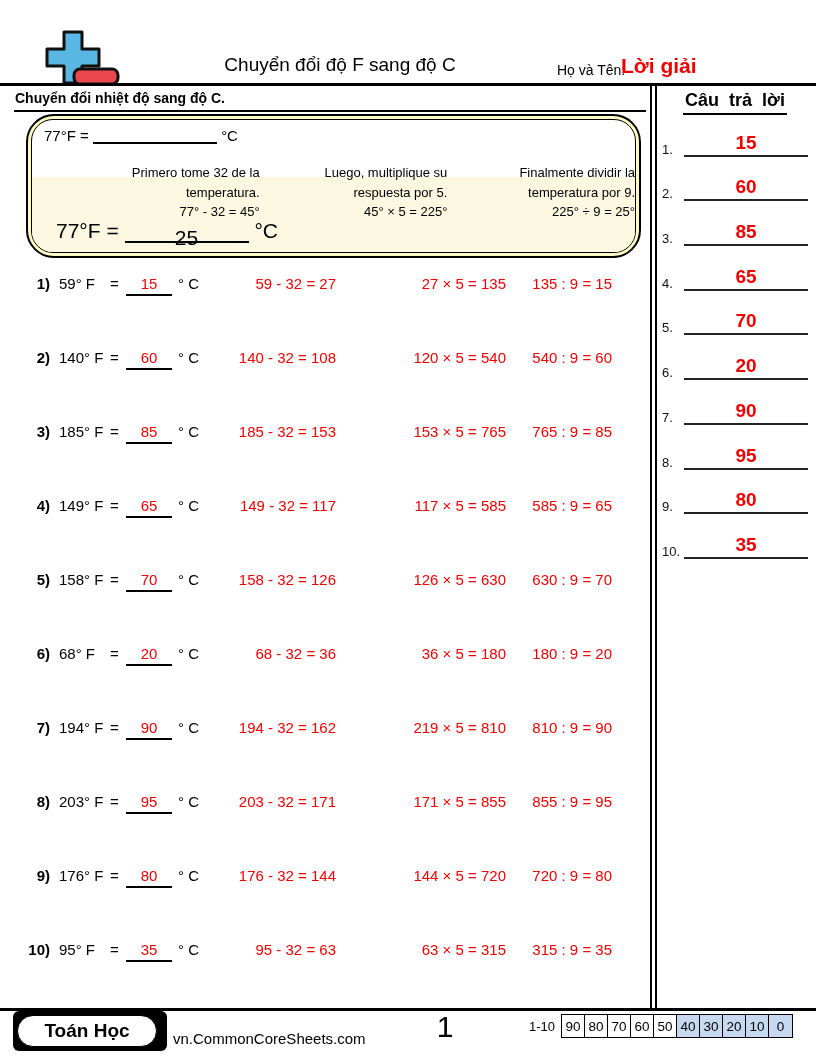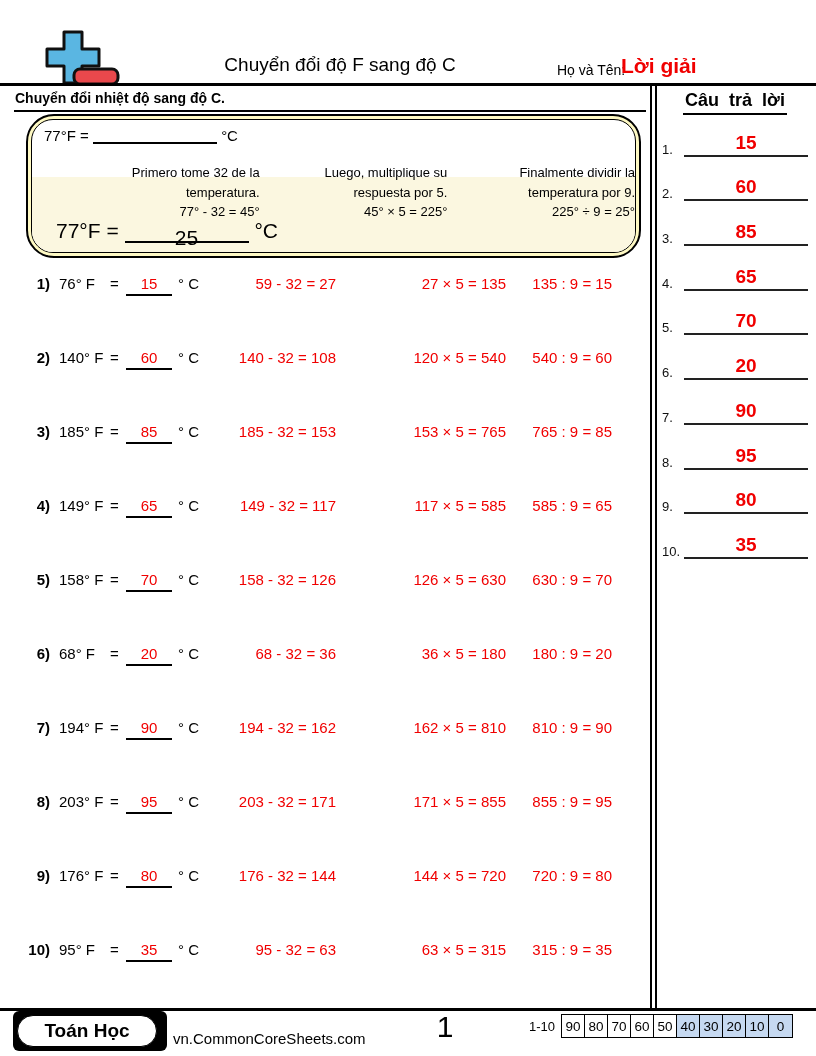--- a/index.html
+++ b/index.html
@@ -130,7 +130,7 @@
 
       <div class="problem-row">
         <div class="p-num">1)</div>
-        <div class="p-temp">76° F</div>
+        <div class="p-temp">59° F</div>
         <div class="p-eq">=</div>
         <div class="p-answer">15</div>
         <div class="p-unit">° C</div>

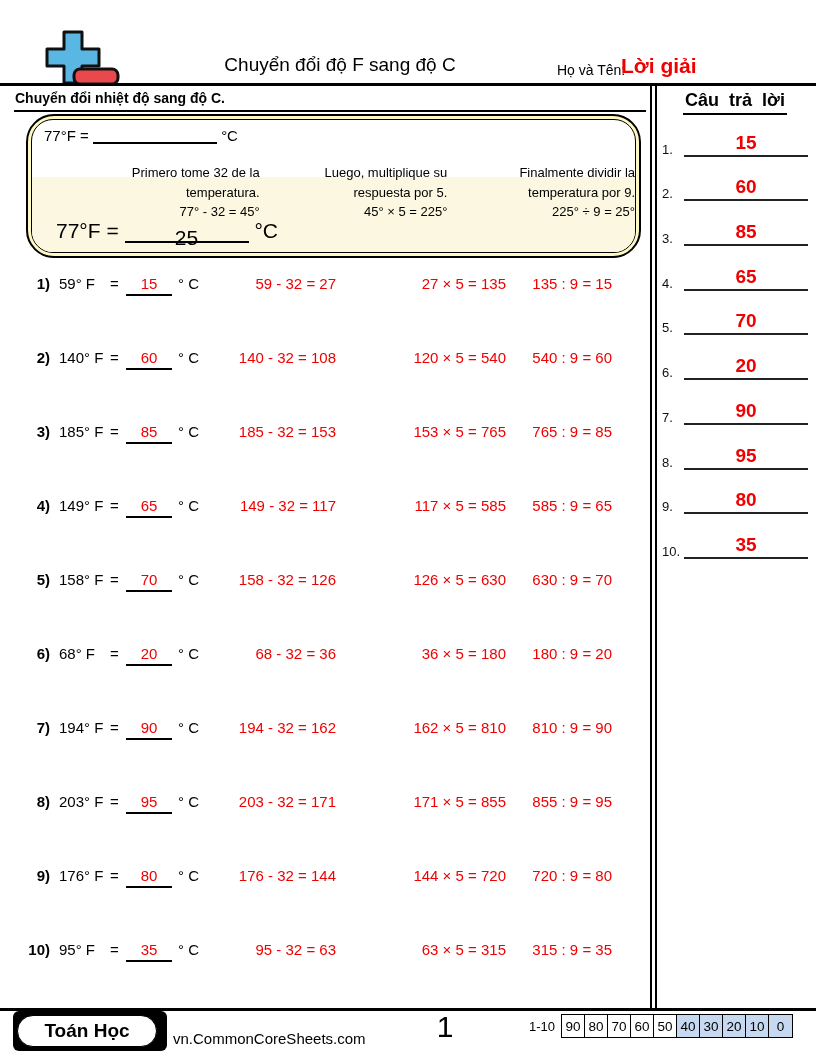--- a/index.html
+++ b/index.html
@@ -201,7 +201,7 @@
         <div class="p-answer">90</div>
         <div class="p-unit">° C</div>
         <div class="p-work p-work-sub">194 - 32 = 162</div>
-        <div class="p-work p-work-mul">162 × 5 = 810</div>
+        <div class="p-work p-work-mul">219 × 5 = 810</div>
         <div class="p-work p-work-div">810 : 9 = 90</div>
       </div>
 

